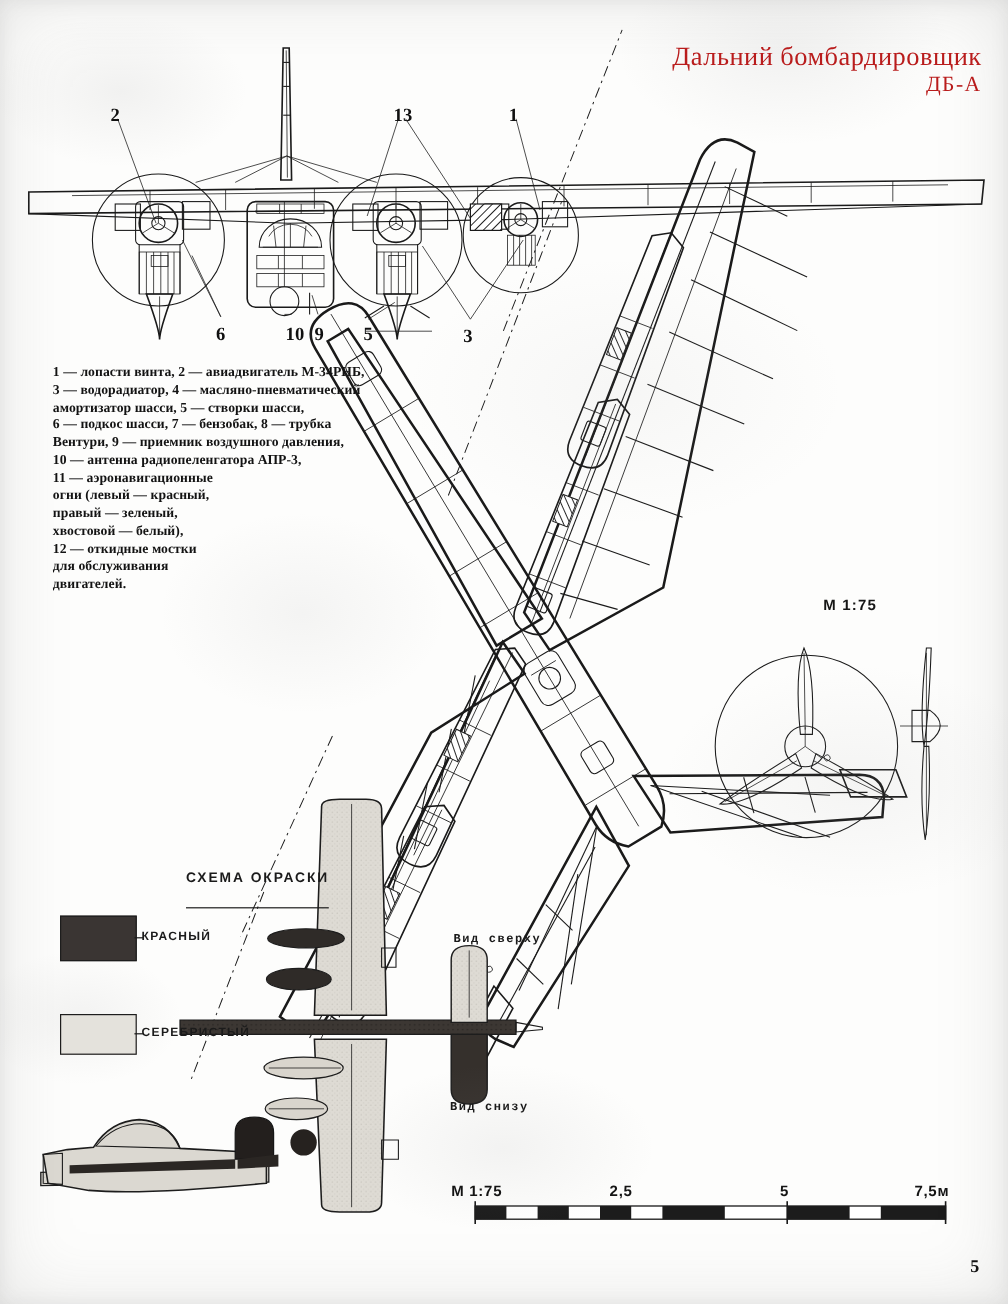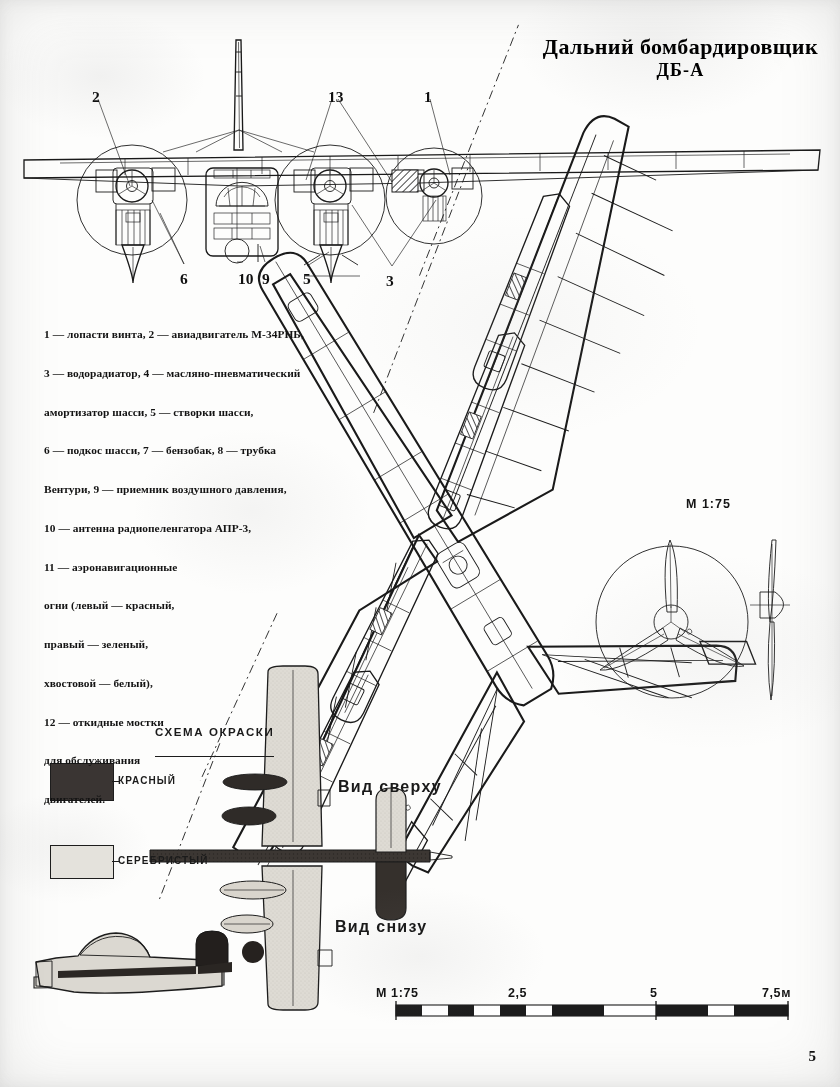--- a/index.html
+++ b/index.html
@@ -35,8 +35,8 @@
 
   
   #title{
-    position:absolute;right:22px;top:34px;z-index:6;text-align:center;
-    font-family:"Liberation Serif",serif;font-weight:bold;color:#000000;
+    position:absolute;right:22px;top:34px;z-index:6;text-align:right;
+    font-family:"Liberation Serif",serif;font-weight:normal;color:#b91c1c;
     line-height:1.16;letter-spacing:.4px;
   }
   #title .l1{font-size:22px;display:block;}

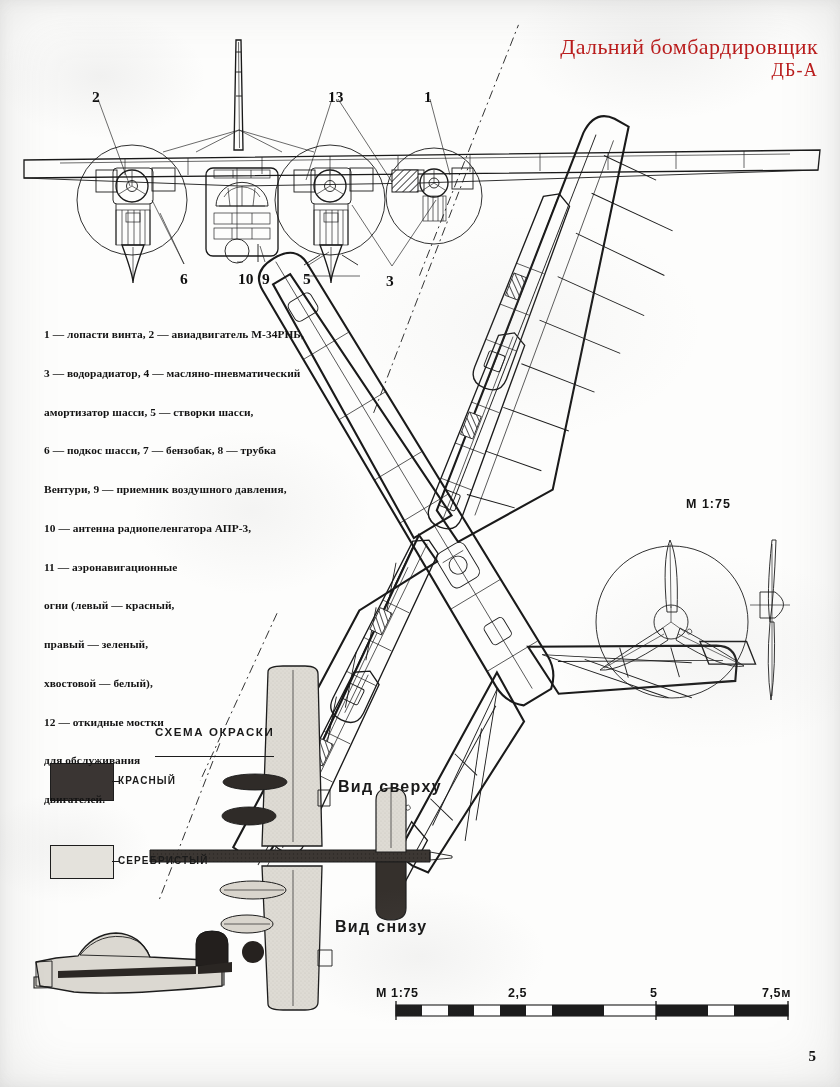--- a/index.html
+++ b/index.html
@@ -47,7 +47,7 @@
     font-family:"Liberation Serif",serif;font-size:11.4px;font-weight:bold;
     line-height:1.295;color:#131313;letter-spacing:.05px;
   }
-  #legend div{white-space:pre-wrap;margin-top:24px;}
+  #legend div{white-space:pre-wrap;}
 
   .callout{
     position:absolute;z-index:6;font-family:"Liberation Serif",serif;

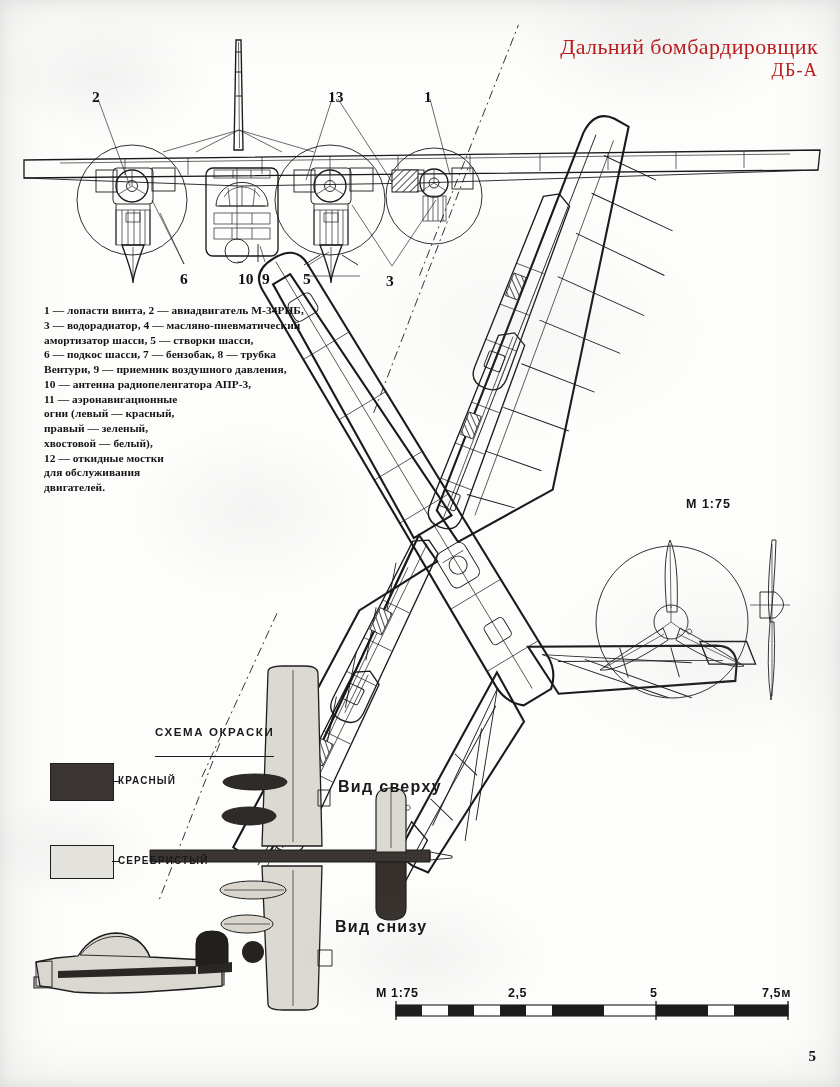--- a/index.html
+++ b/index.html
@@ -75,8 +75,8 @@
     white-space:nowrap;
   }
   .viewlbl{
-    position:absolute;z-index:6;font-family:Liberation Sans, sans-serif;
-    font-weight:bold;font-size:16px;letter-spacing:1.3px;color:#1a1a1a;
+    position:absolute;z-index:6;font-family:Liberation Mono, monospace;
+    font-weight:bold;font-size:10px;letter-spacing:1.3px;color:#1a1a1a;margin-left:40px;
   }
   #pageno{
     position:absolute;right:24px;bottom:22px;z-index:6;

